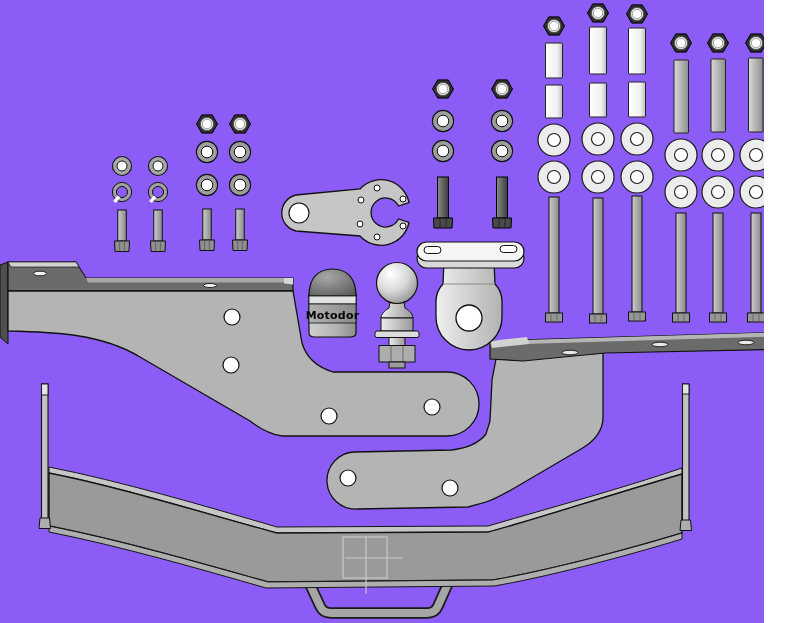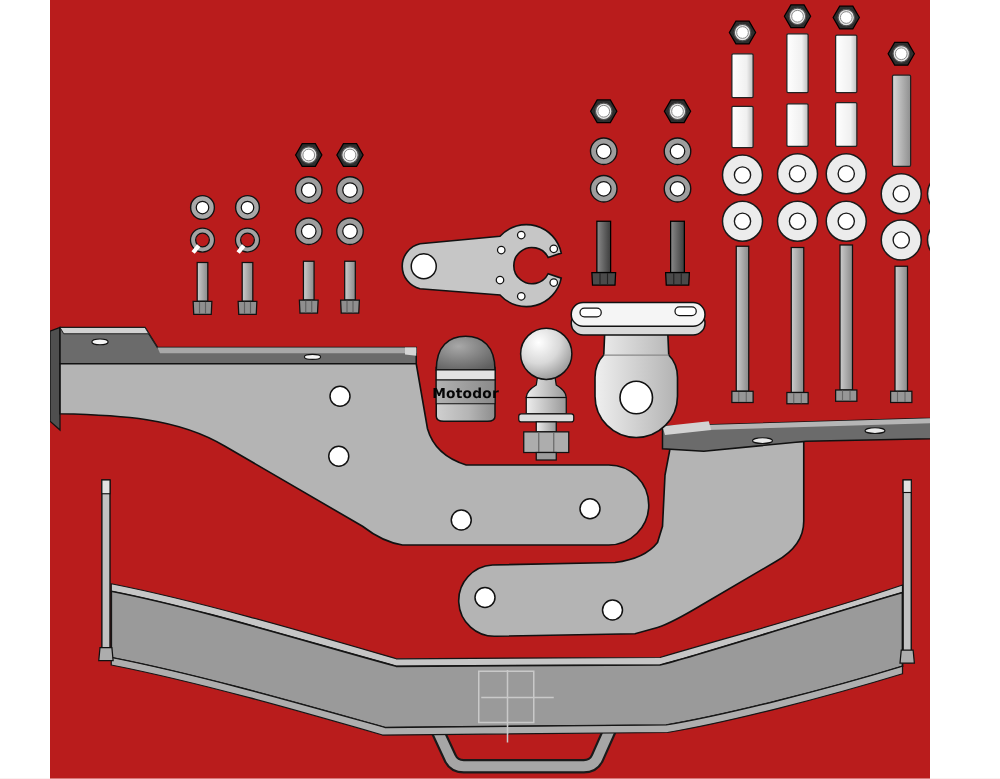--- a/index.html
+++ b/index.html
@@ -3,8 +3,8 @@
 <meta charset="utf-8">
 <style>
   html,body{margin:0;padding:0;background:#ffffff;}
-  #stage{width:704px;height:623px;position:relative;background:#b91c1c;overflow:hidden;
-         font-family:"DejaVu Sans","Liberation Sans",sans-serif;margin-left:40px;}
+  #stage{width:764px;height:623px;position:relative;background:#8b5cf6;overflow:hidden;
+         font-family:"DejaVu Sans","Liberation Sans",sans-serif;}
   svg{display:block;}
   text.logo{font-family:"DejaVu Sans","Liberation Sans",sans-serif;font-weight:bold;
             font-size:11px;fill:#050505;text-anchor:middle;letter-spacing:.2px;}

